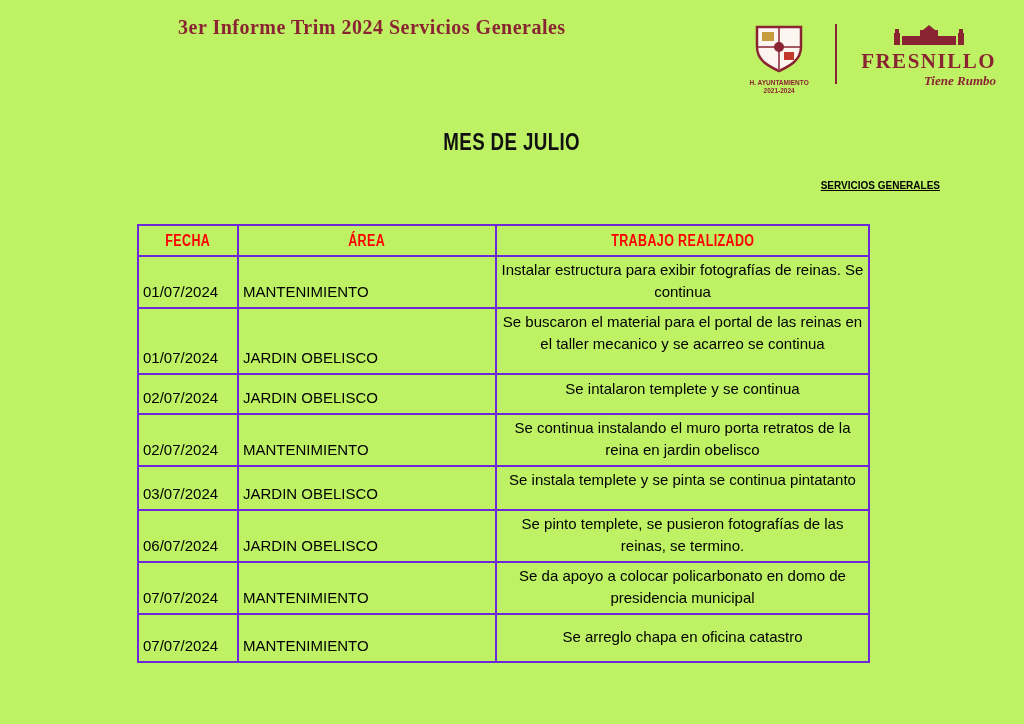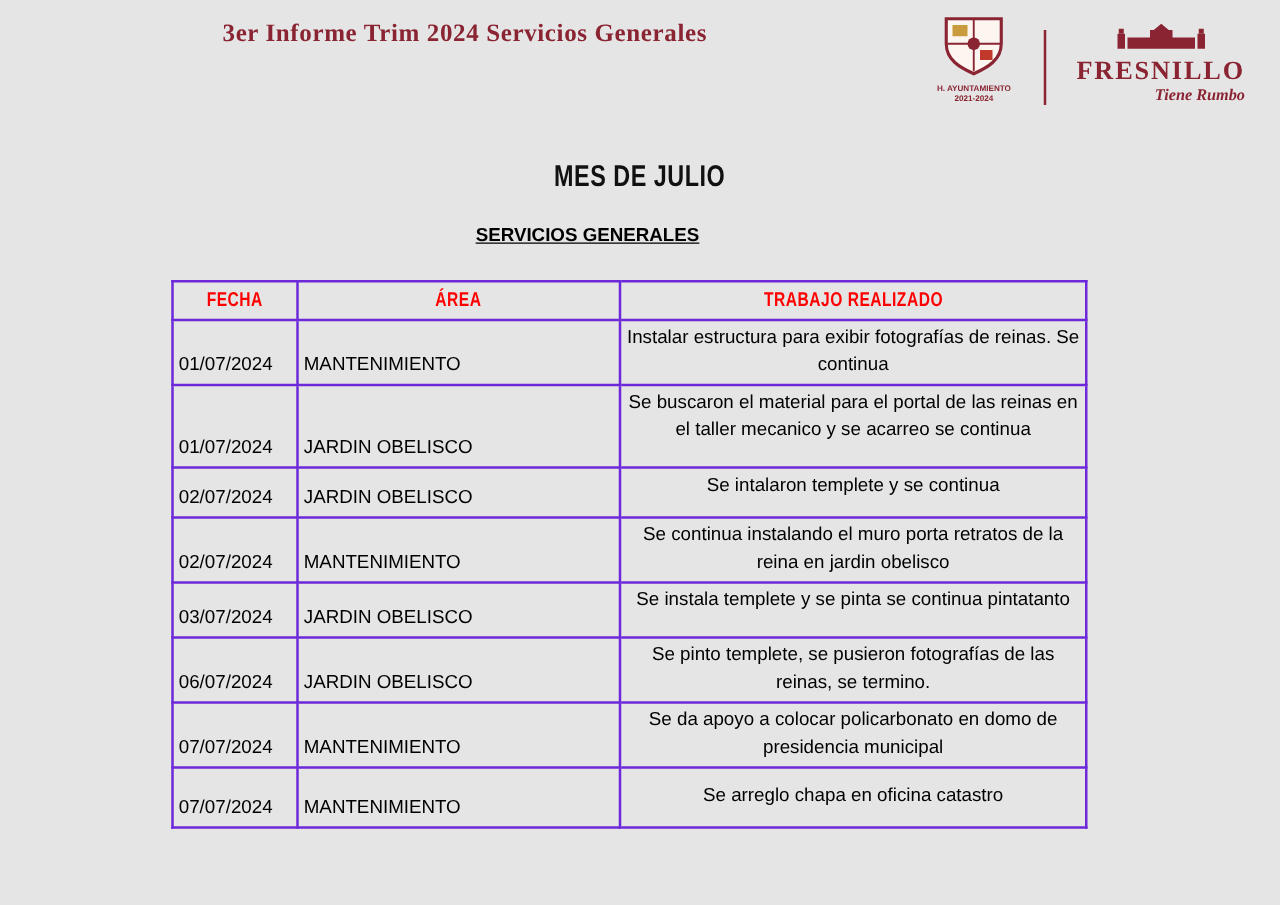--- a/index.html
+++ b/index.html
@@ -11,7 +11,7 @@
     position: relative;
     overflow: hidden;
   }
-  .page { position: relative; width: 1024px; height: 724px; background: #e5e5e5; }
+  .page { position: relative; width: 1024px; height: 724px; background: #bef264; }
 
   
   .report-header-title {

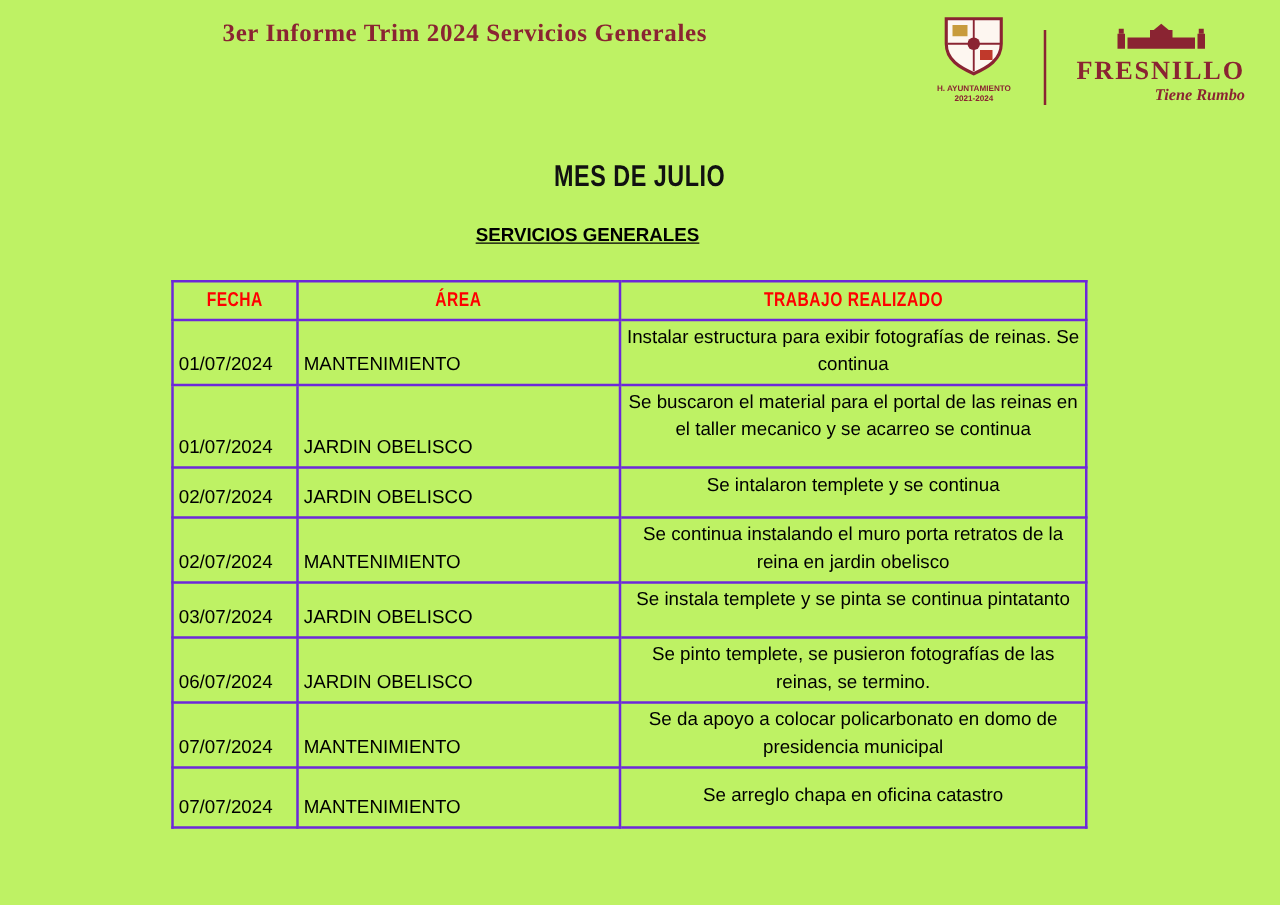--- a/index.html
+++ b/index.html
@@ -23,7 +23,7 @@
   }
 
   
-  .logo { position: absolute; top: 12px; right: 28px; display: flex; align-items: flex-end; gap: 24px; }
+  .logo { position: absolute; top: 24px; right: 28px; display: flex; align-items: flex-start; gap: 24px; }
   .crest-col { display: flex; flex-direction: column; align-items: center; width: 64px; }
   .crest-caption { font-size: 6.5px; color: #8a2432; font-weight: 700; text-align: center; line-height: 8px; margin-top: 1px; }
   .logo-divider { width: 2px; height: 60px; background: #8a2432; }

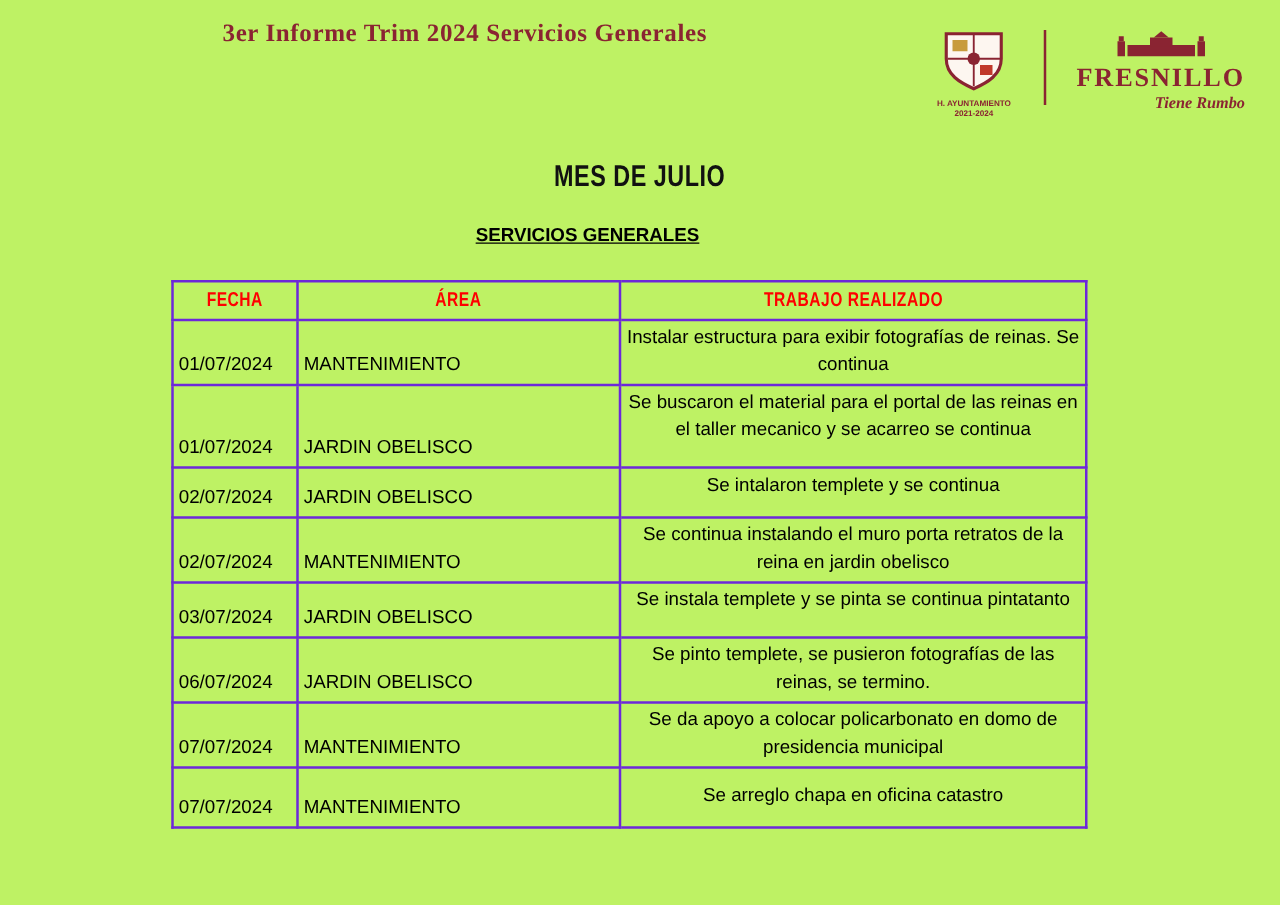--- a/index.html
+++ b/index.html
@@ -51,8 +51,8 @@
   .u { text-decoration: underline; }
   .month-title { position: absolute; top: 128px; left: 0; width: 1024px; text-align: center; font-size: 24px; color: #111; }
   .section-title {
-    position: absolute; top: 180px; left: 0; width: 940px; text-align: center;
-    font-size: 15px; font-weight: 700; color: #000;
+    position: absolute; top: 180px; left: 0; width: 940px; text-align: right;
+    font-size: 10px; font-weight: 700; color: #000;
   }
   .section-title span { text-decoration: underline; }
 

